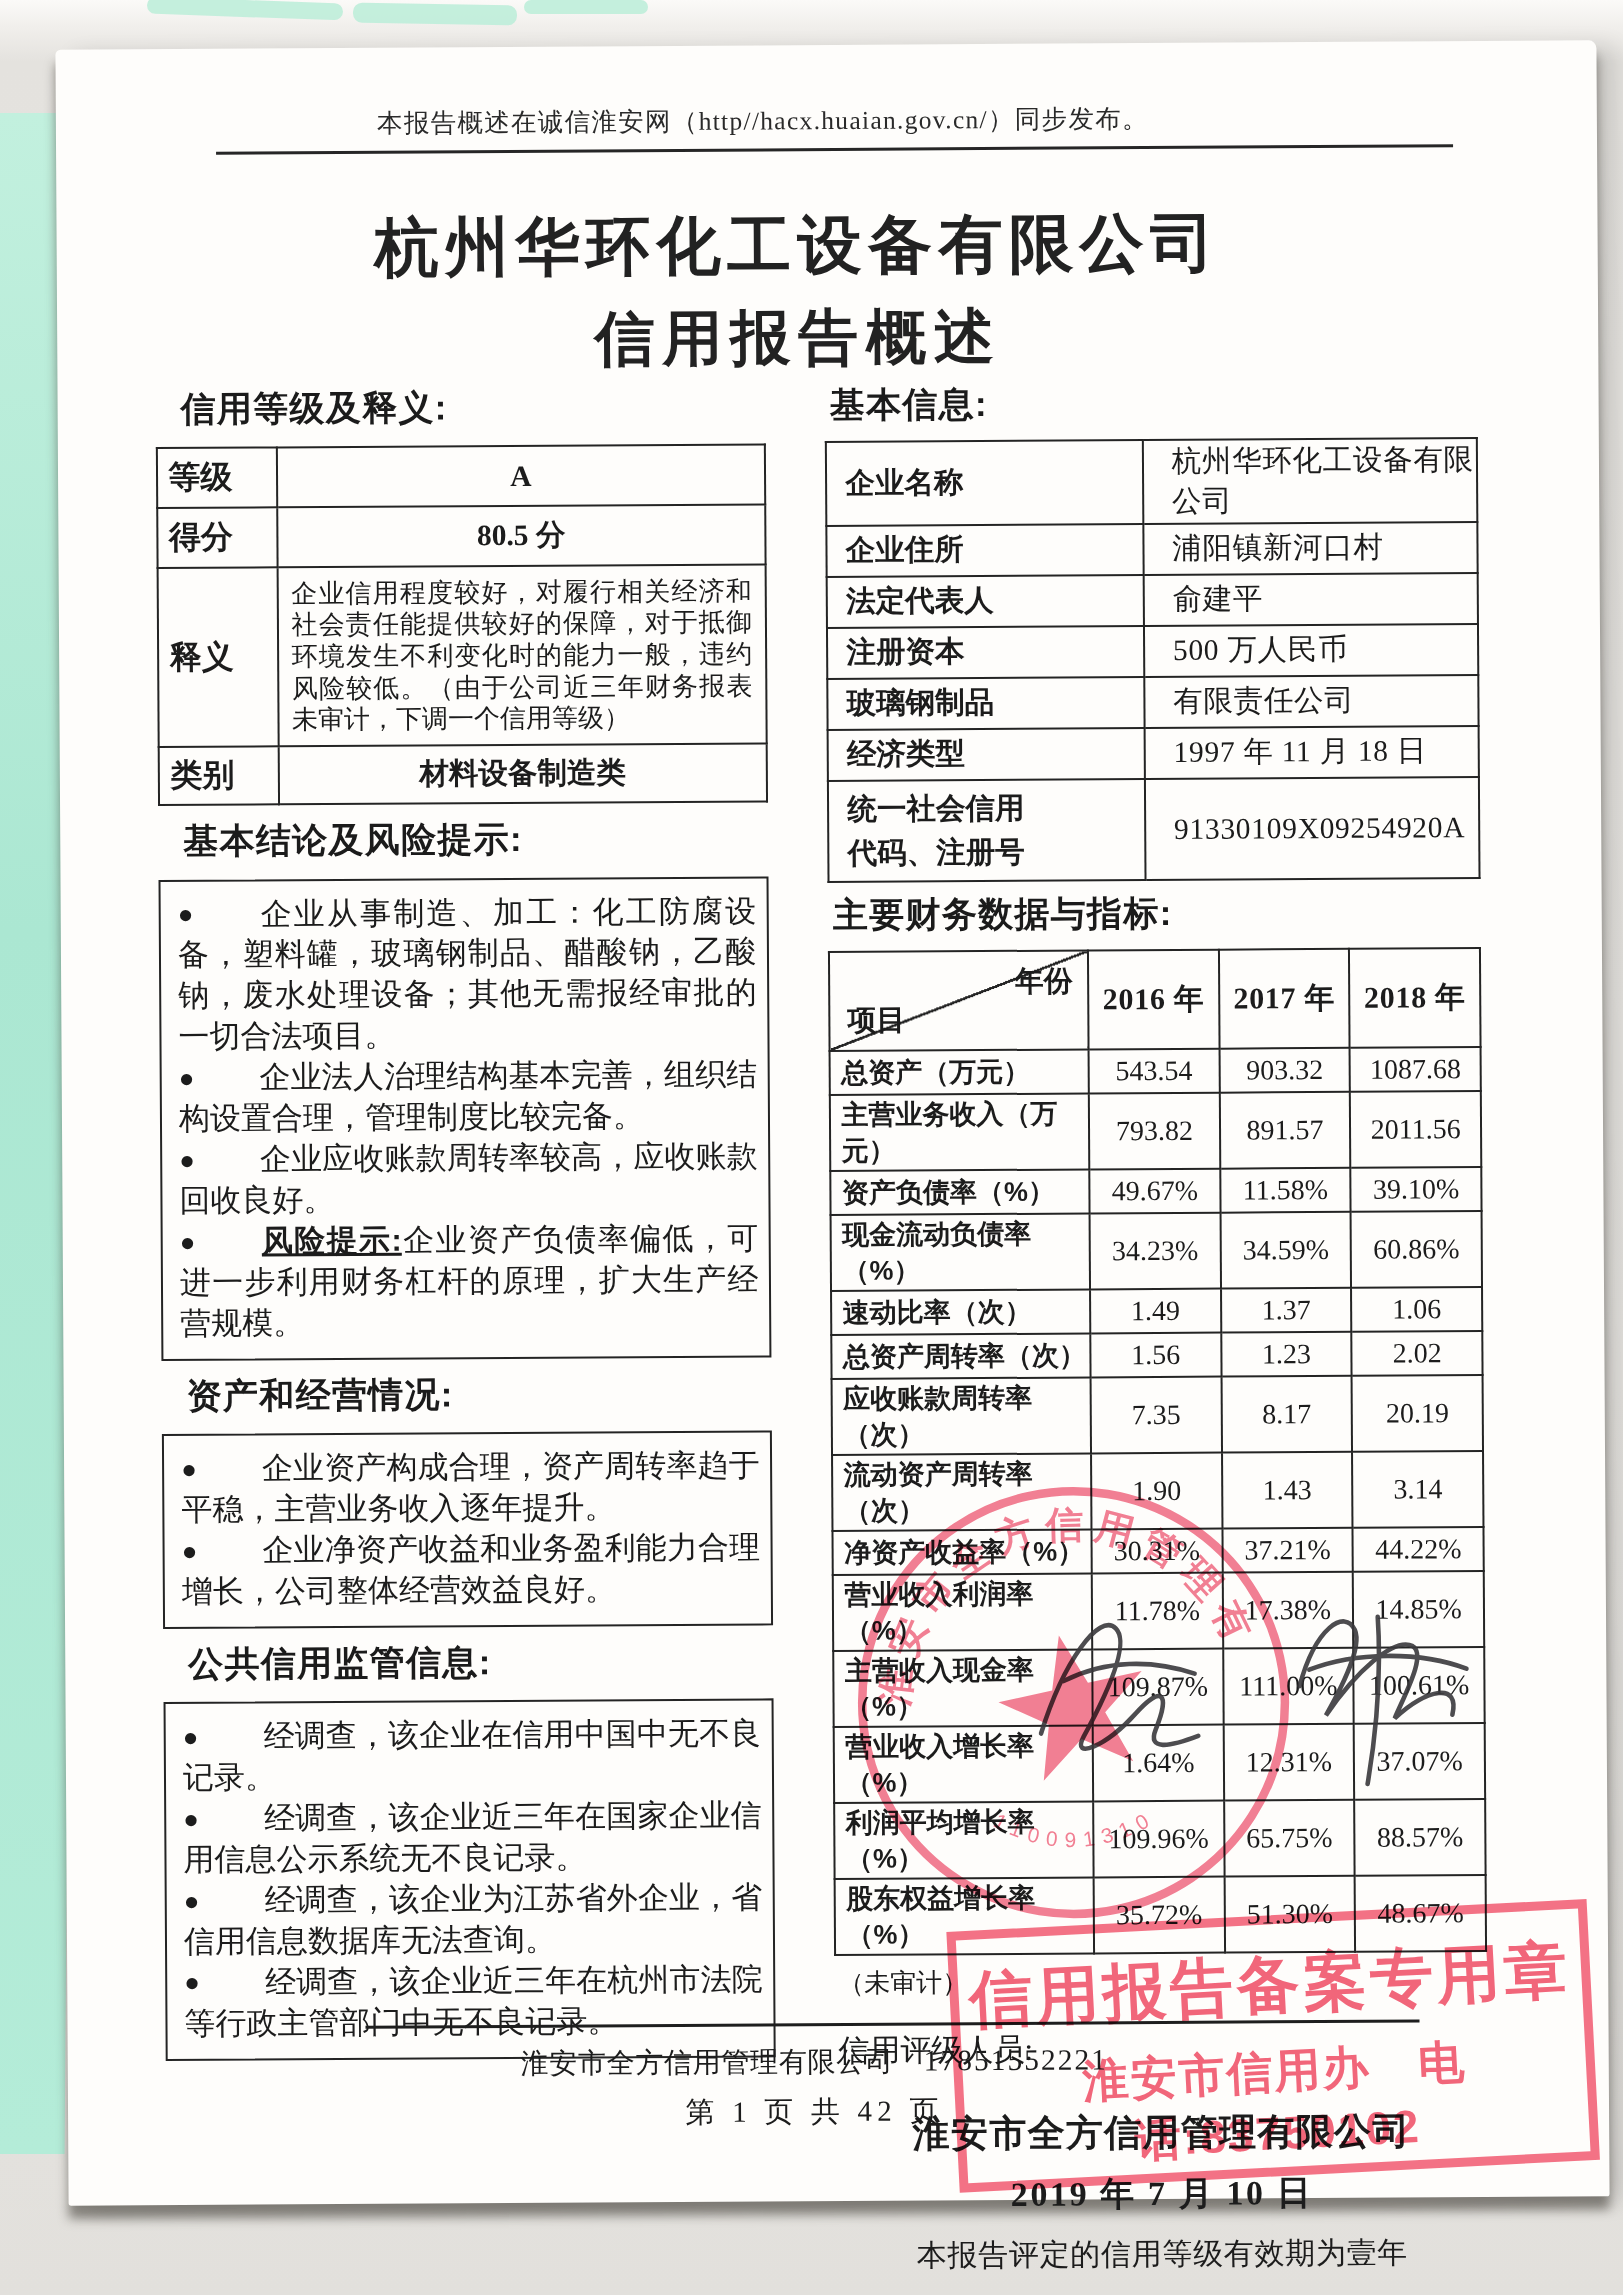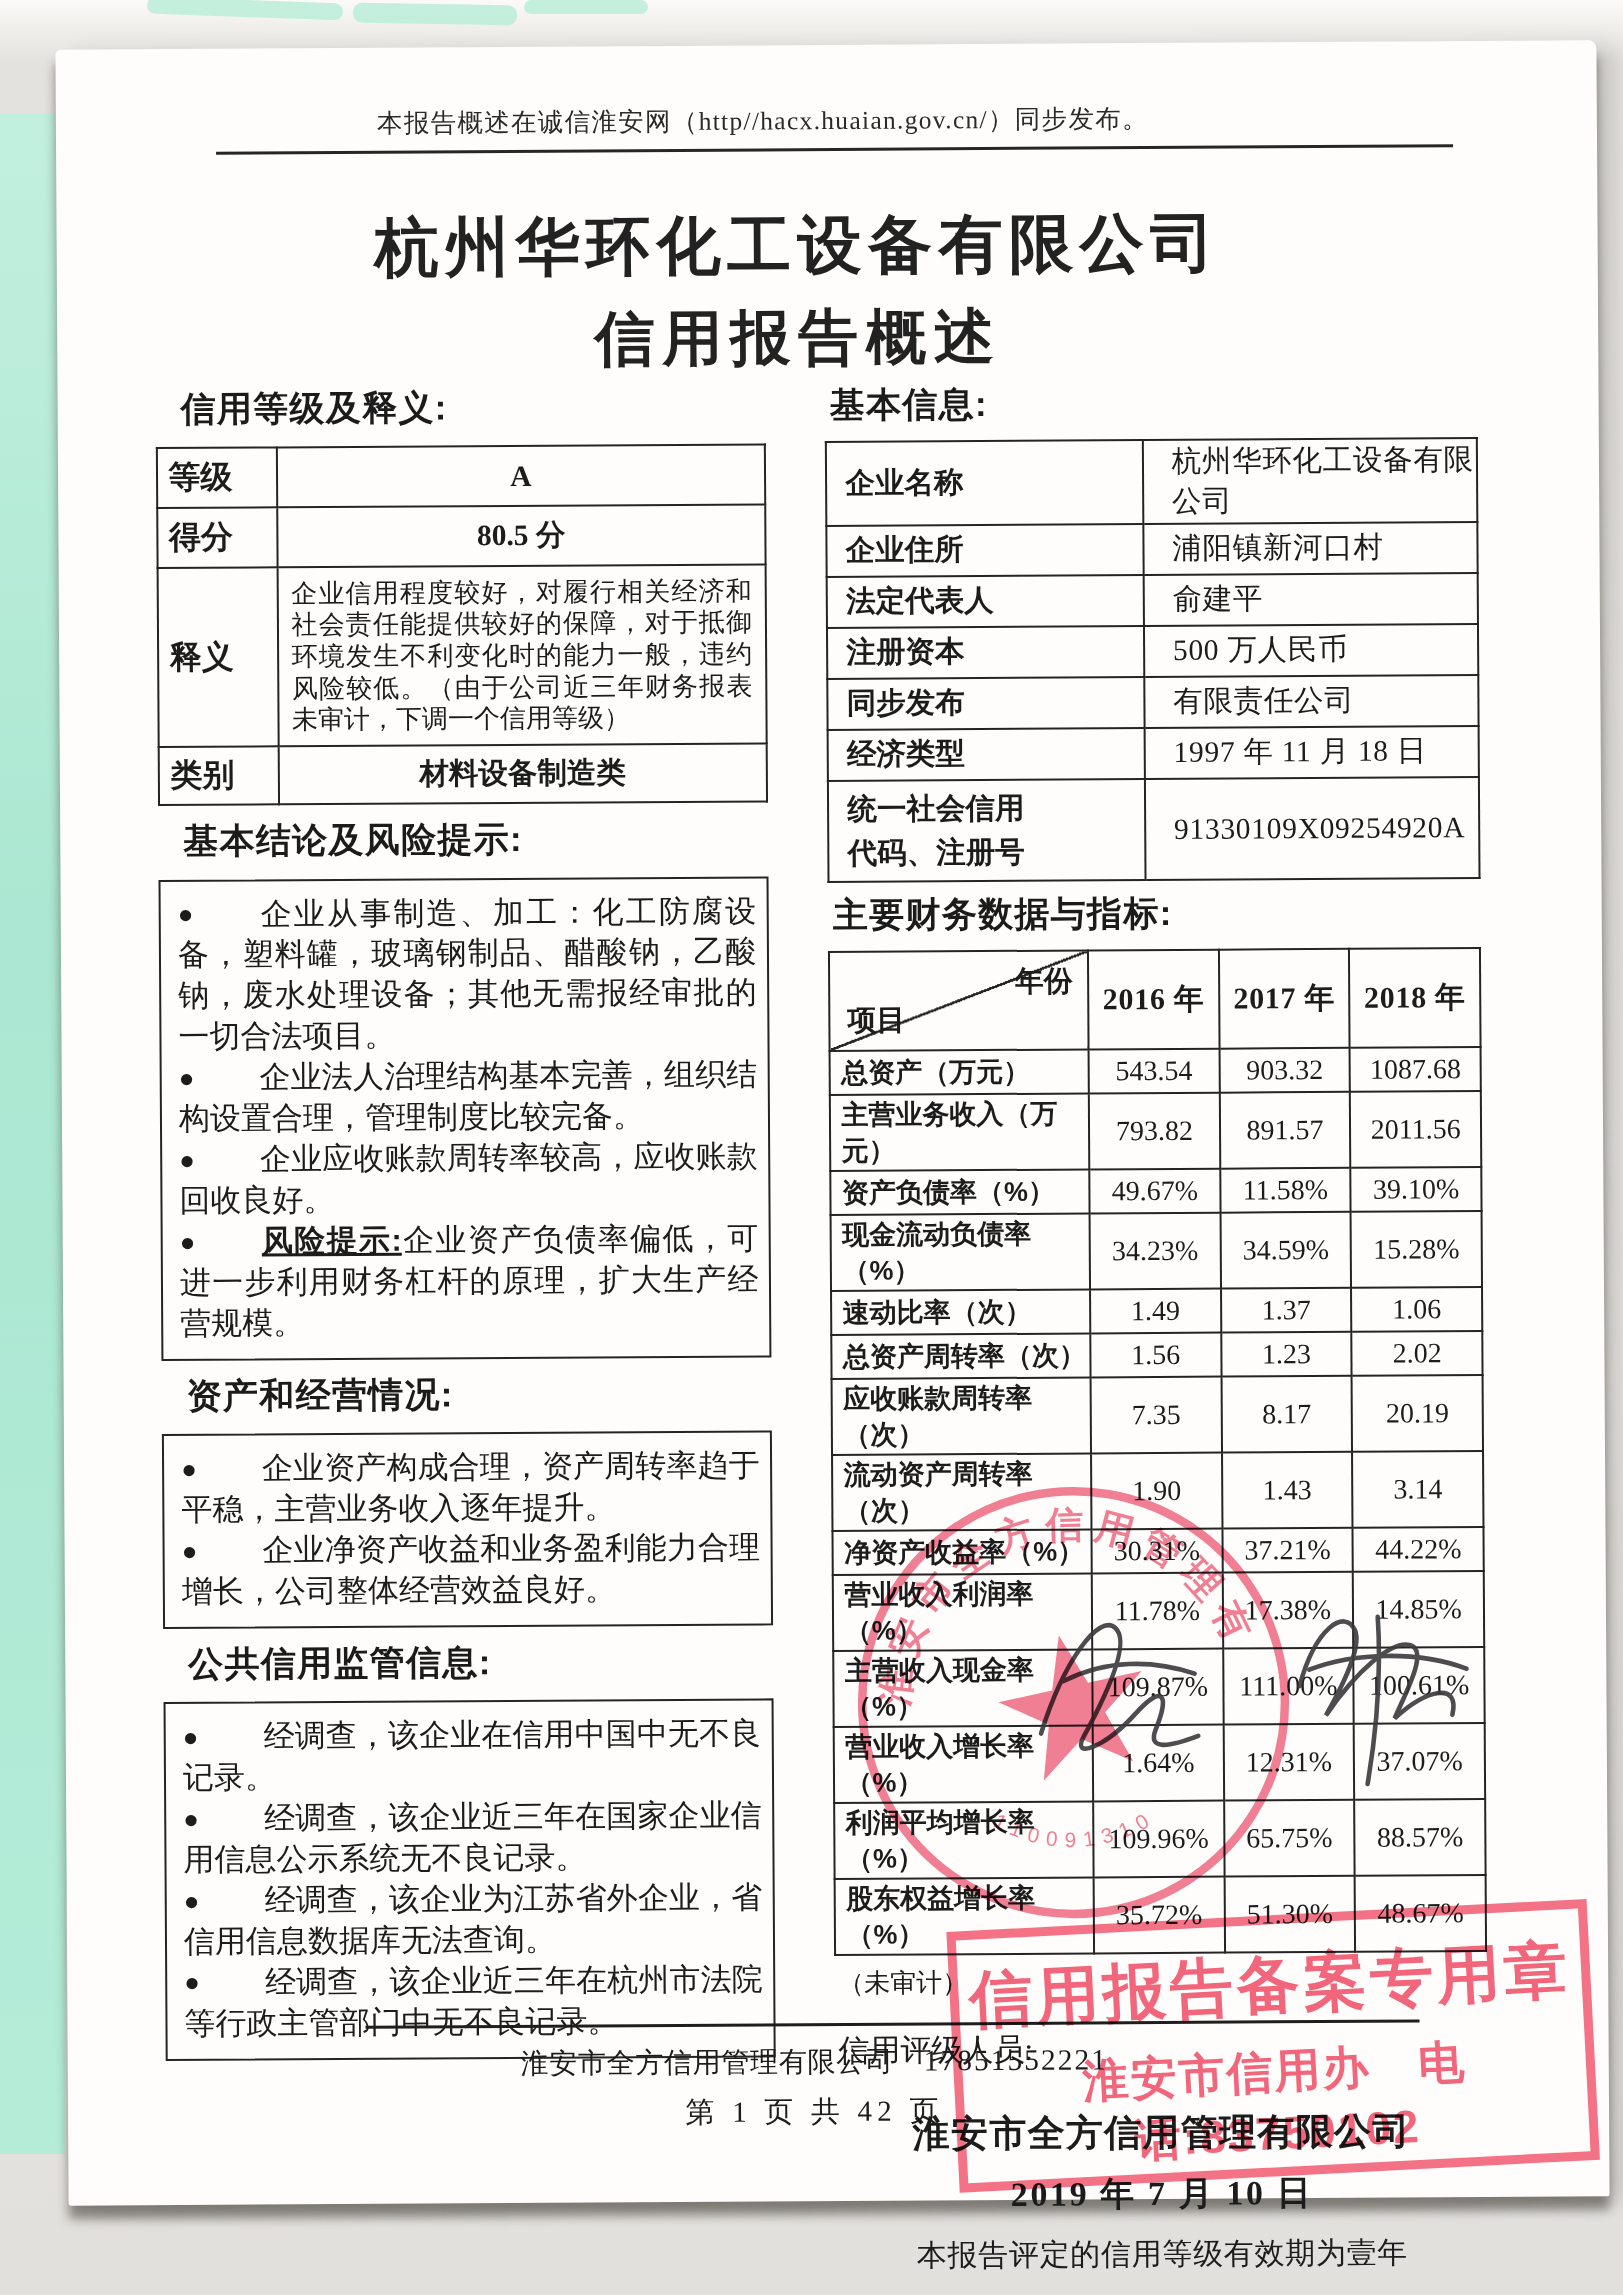--- a/index.html
+++ b/index.html
@@ -204,7 +204,7 @@
               <td class="val">500 万人民币</td>
             </tr>
             <tr>
-              <td class="lbl"><span>同步发布</span></td>
+              <td class="lbl"><span>玻璃钢制品</span></td>
               <td class="val">有限责任公司</td>
             </tr>
             <tr>

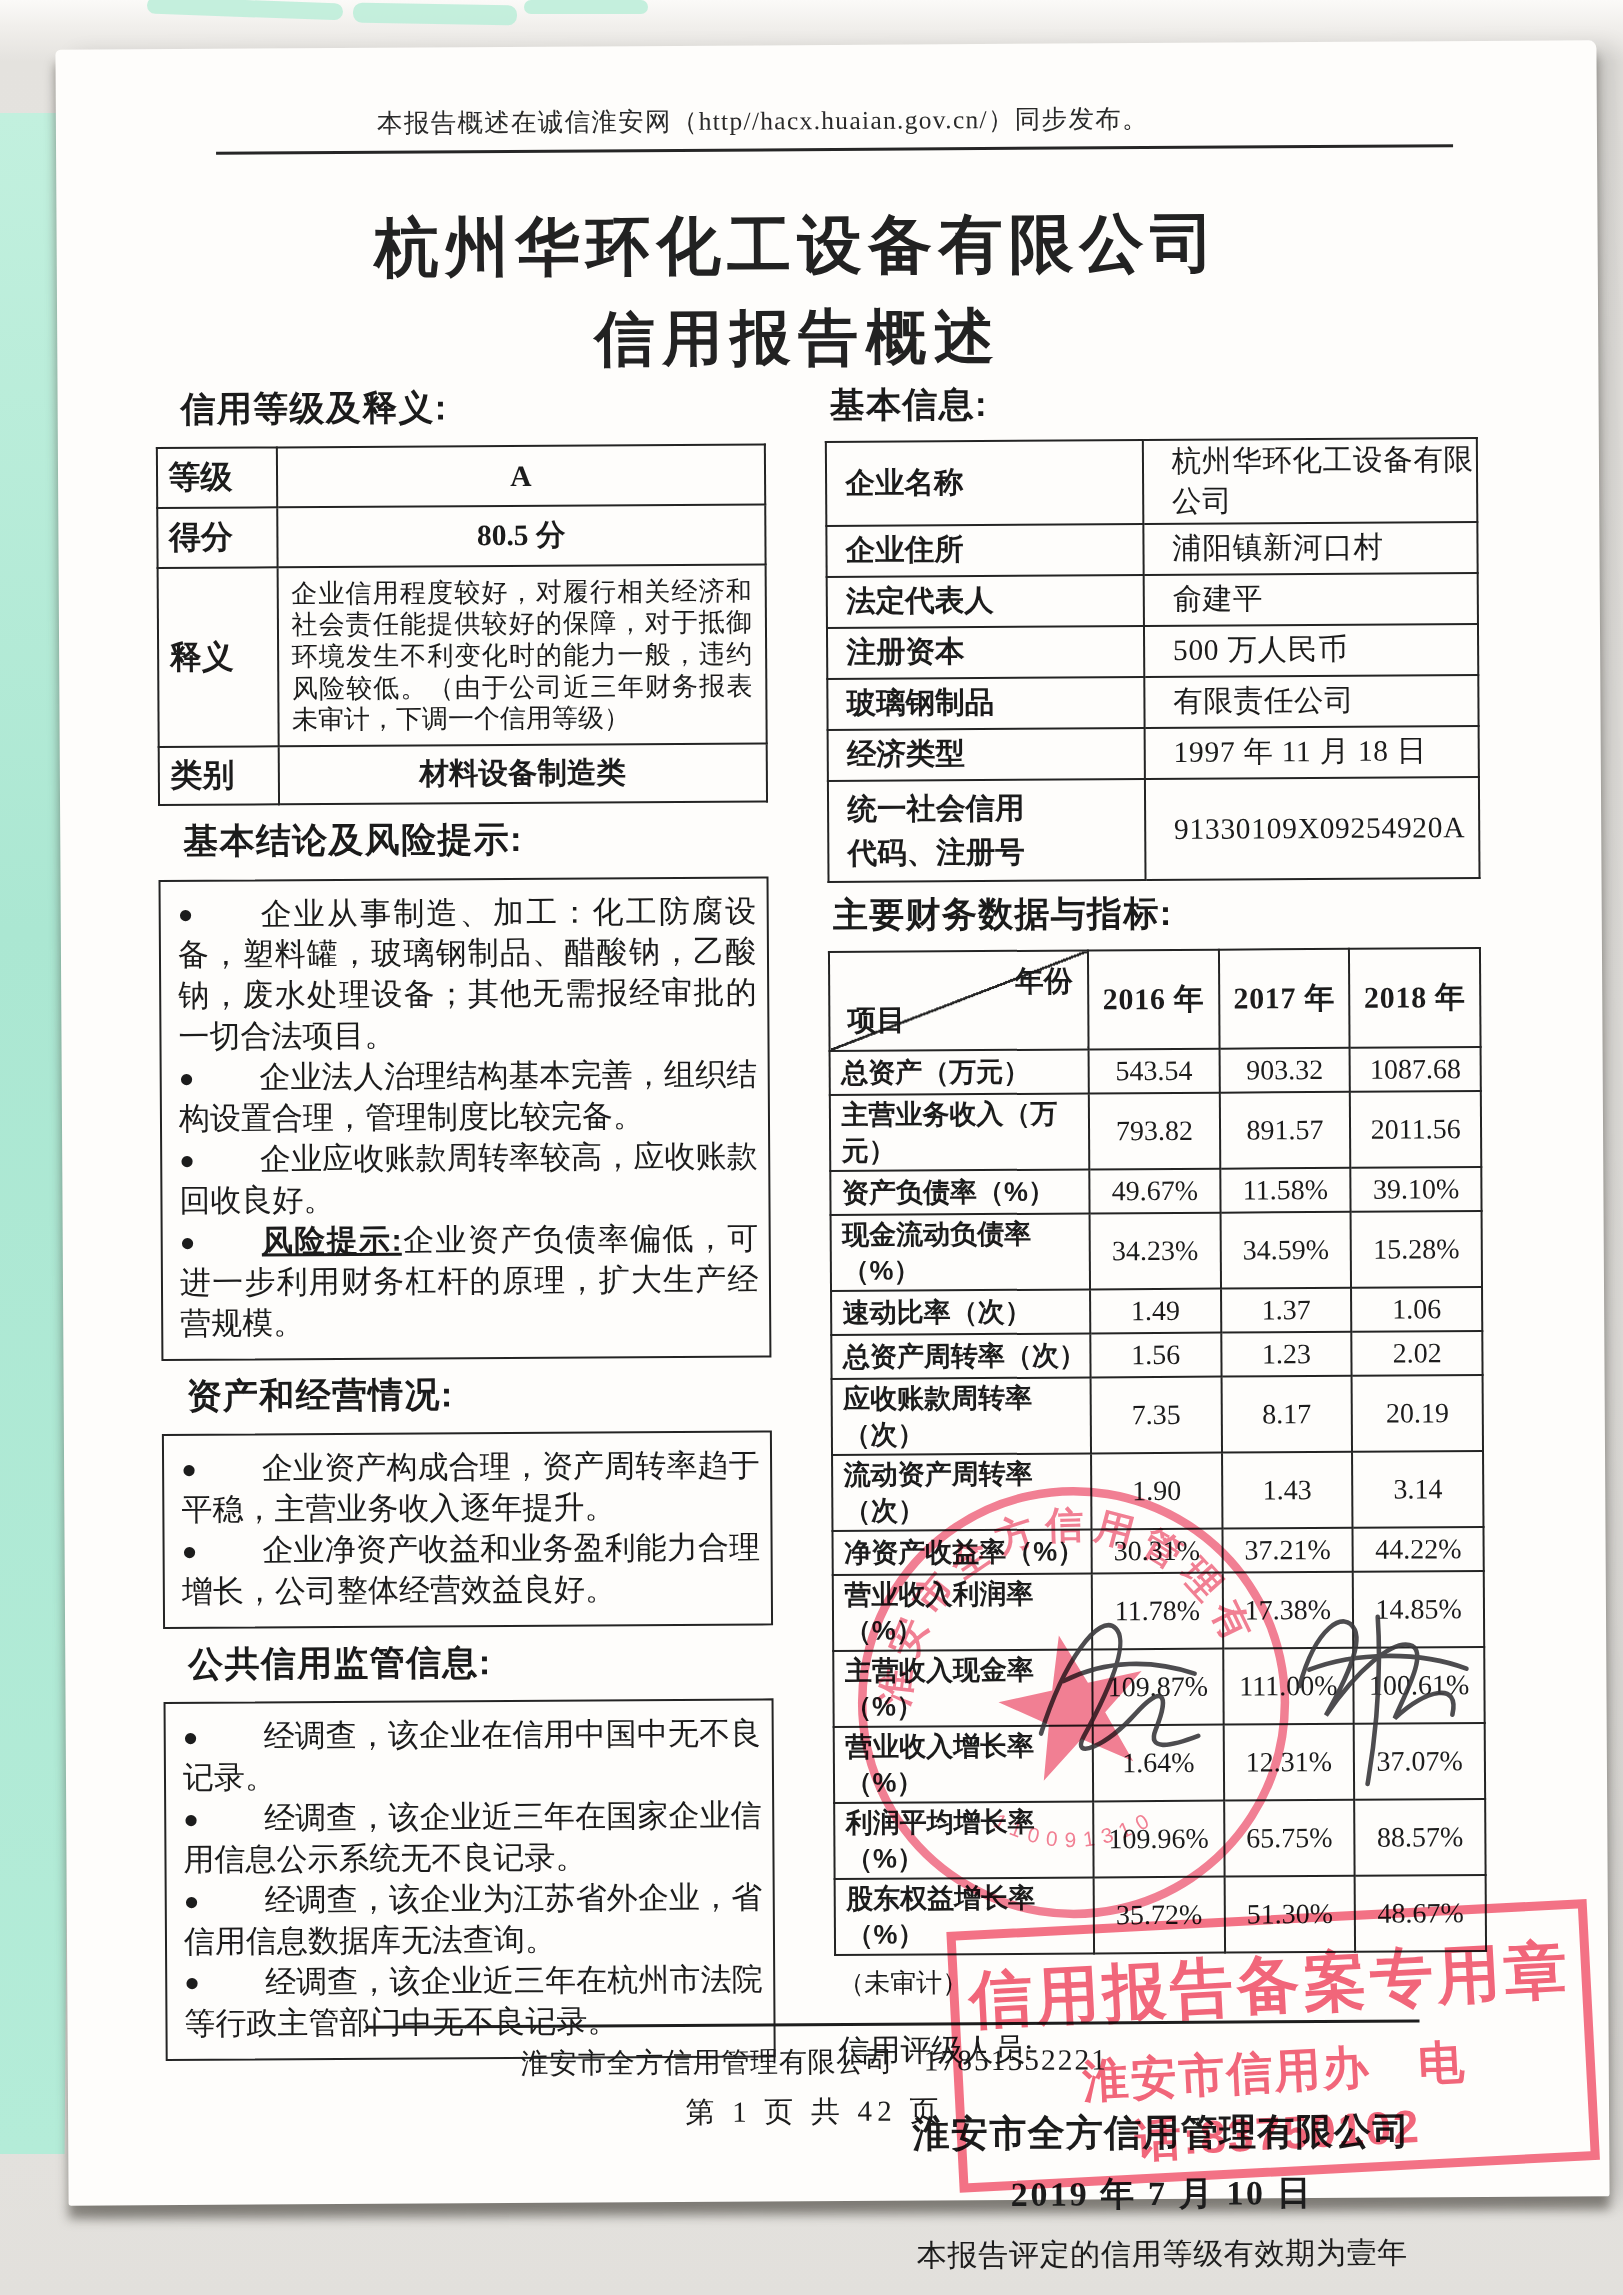--- a/index.html
+++ b/index.html
@@ -252,7 +252,7 @@
               <td class="lbl">现金流动负债率（%）</td>
               <td class="num">34.23%</td>
               <td class="num">34.59%</td>
-              <td class="num">15.28%</td>
+              <td class="num">60.86%</td>
             </tr>
             <tr class="fin-row">
               <td class="lbl">速动比率（次）</td>

